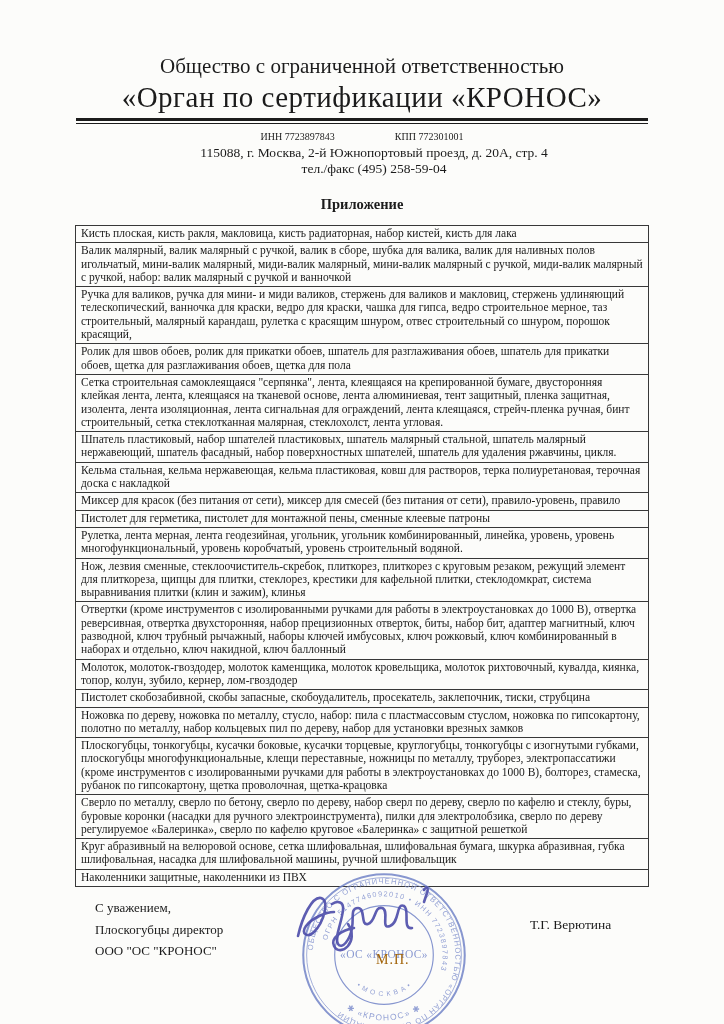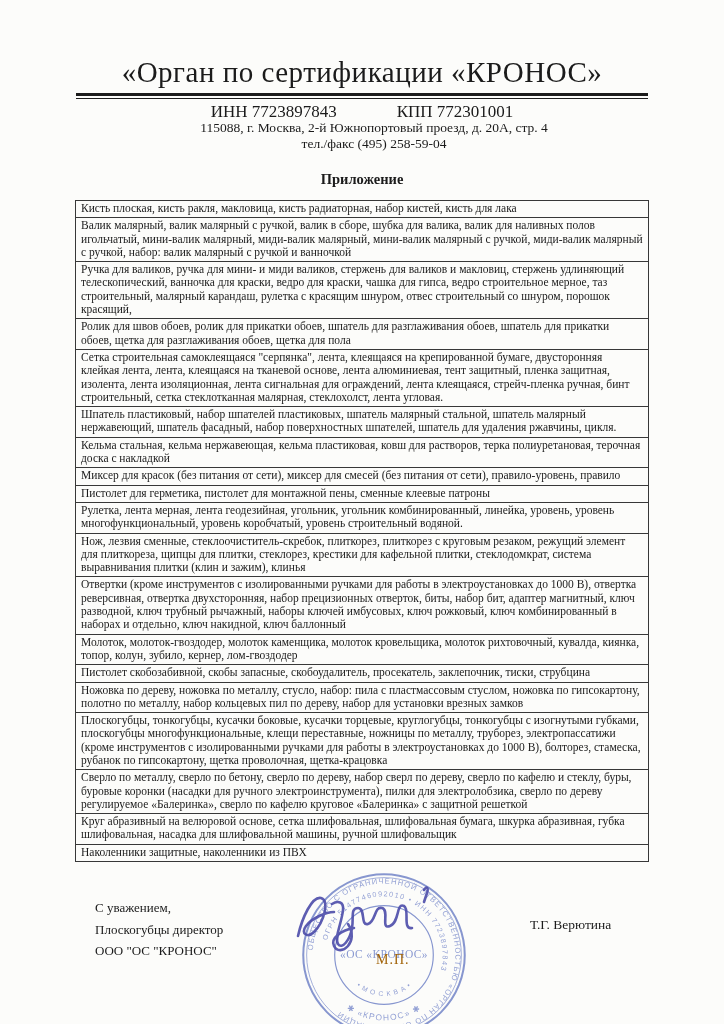--- a/index.html
+++ b/index.html
@@ -29,6 +29,7 @@
 <div class="page">
 
   <div class="doc-header">
+    <div class="title1">Общество с ограниченной ответственностью</div>
     <div class="title2">«Орган по сертификации «КРОНОС»</div>
     <div class="rule"></div>
     <div class="inn-kpp">

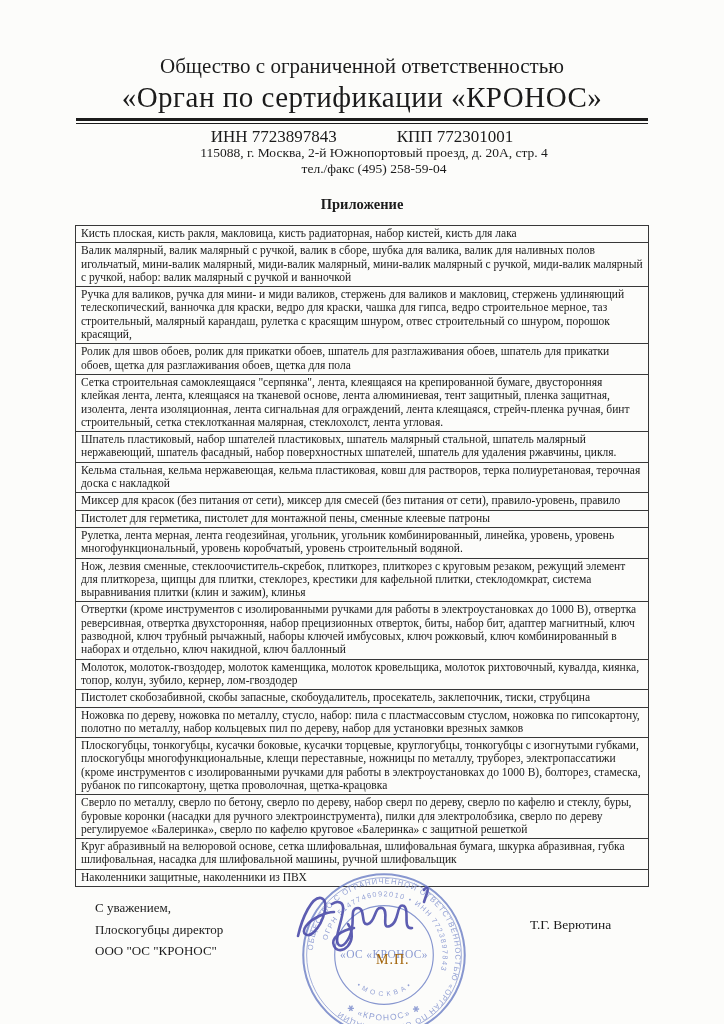--- a/index.html
+++ b/index.html
@@ -13,7 +13,7 @@
   .title2 { font-size:29px; line-height:36px; letter-spacing:0.5px; }
   .rule { width:572px; margin:3px auto 5px auto; border-top:3px solid #1c1c1c; border-bottom:1px solid #1c1c1c; height:2px; }
   .info { font-size:13.5px; line-height:16px;margin-left:24px; }
-  .inn-kpp { display:flex; justify-content:center; gap:60px; font-size:17px; line-height:16px; }
+  .inn-kpp { display:flex; justify-content:center; gap:60px; font-size:10px; line-height:16px; }
   .appendix { font-weight:bold; font-size:14.5px; line-height:19px; margin-top:18px; }
   .ptable { width:572px; margin:11px auto 0 auto; border:1px solid #383838; border-bottom:none; }
   .trow { border-bottom:1px solid #383838; font-size:11.5px; line-height:13.3px; padding:1px 5px 2px 5px; text-align:left; }

